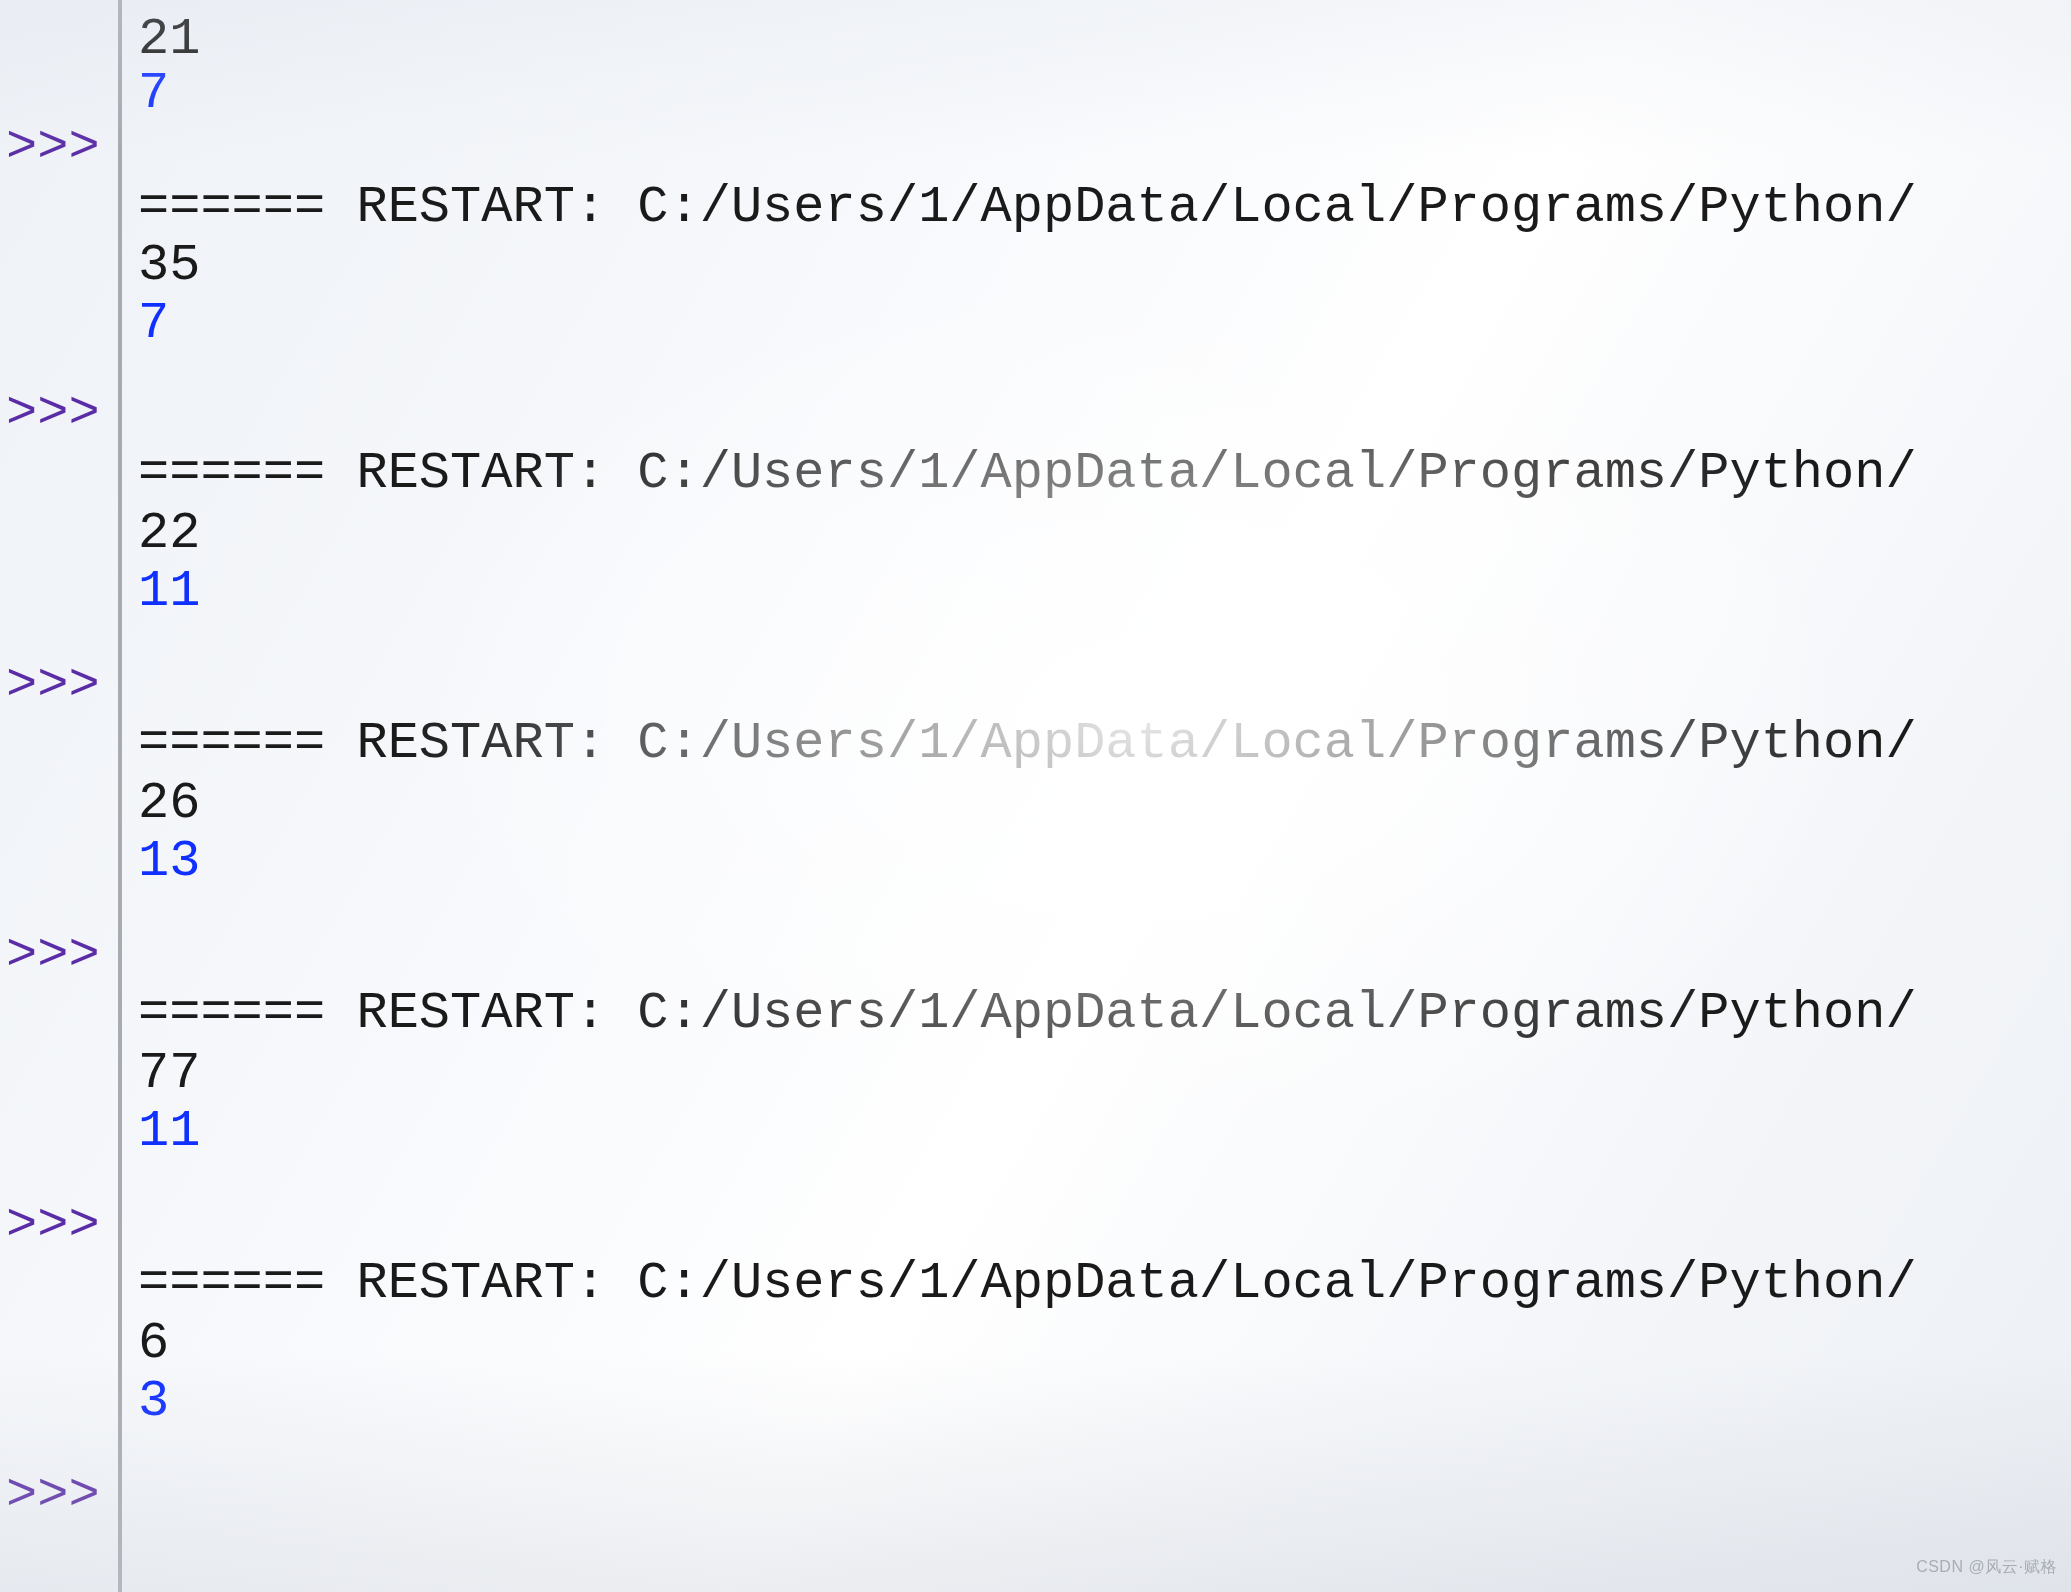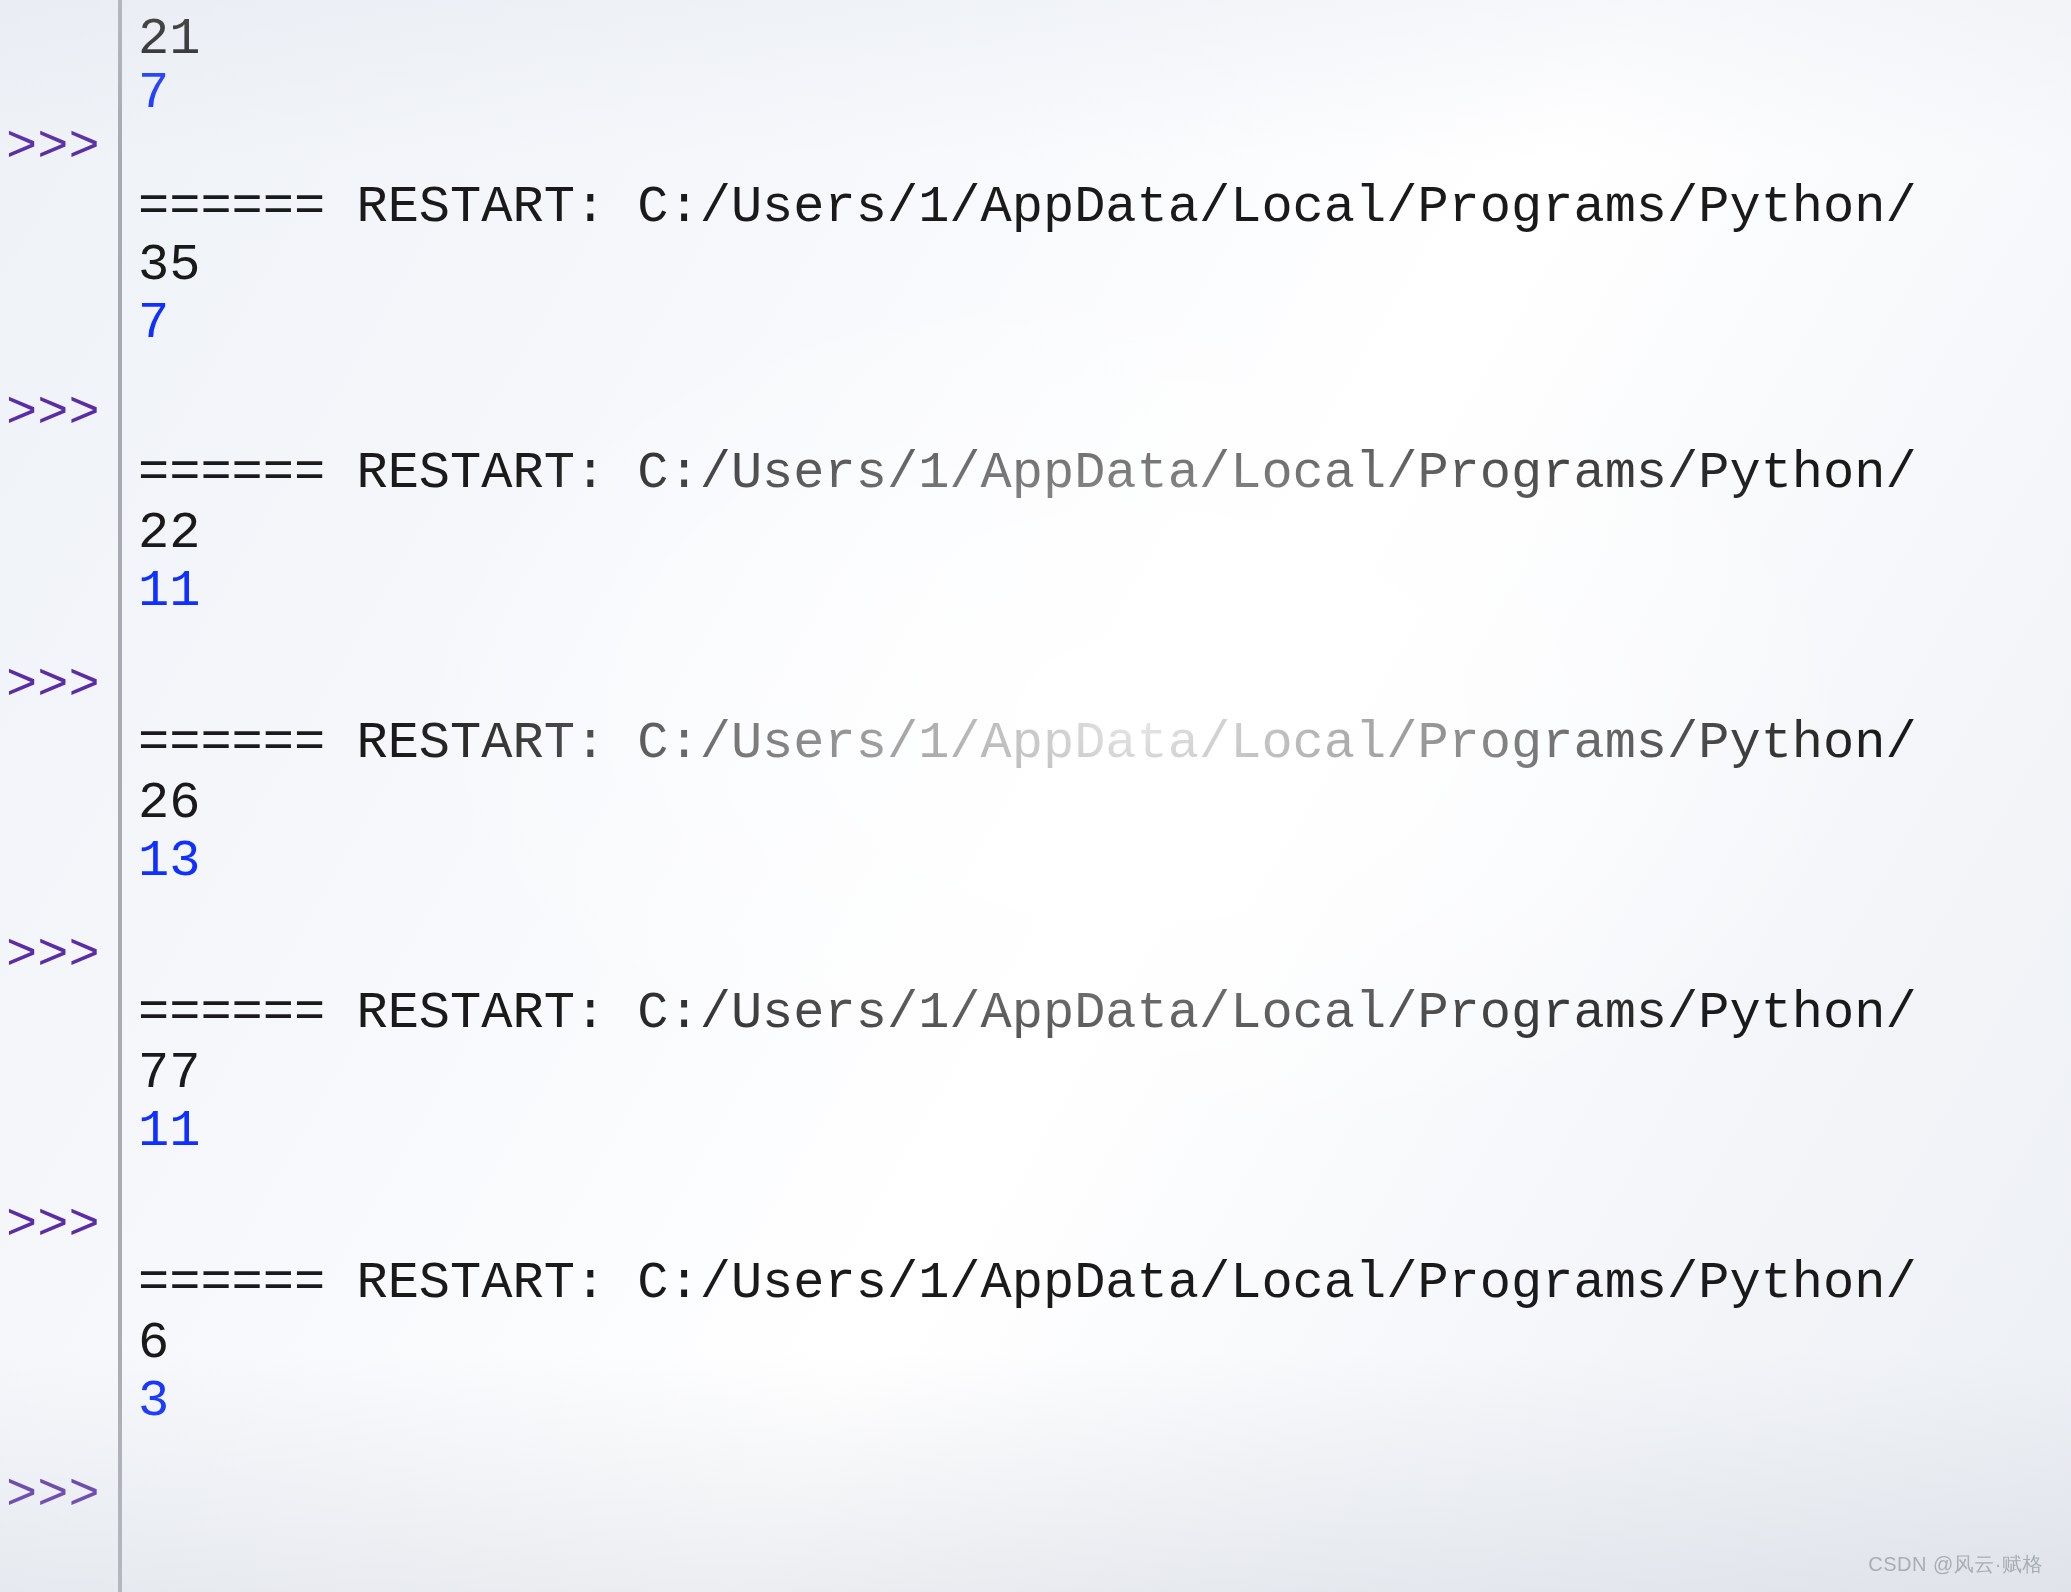--- a/index.html
+++ b/index.html
@@ -72,10 +72,10 @@
   }
   .watermark{
     position:absolute;
-    right:28px;
+    right:14px;
     bottom:14px;
     font-family:Arial,"Microsoft YaHei",sans-serif;
-    font-size:20px;
+    font-size:16px;
     color:rgba(120,125,135,.55);
     letter-spacing:.5px;
   }

